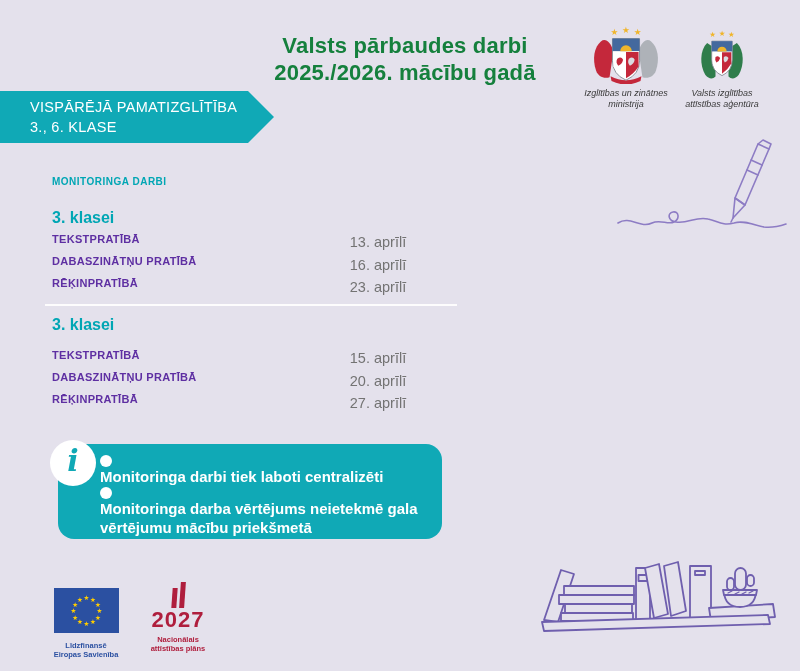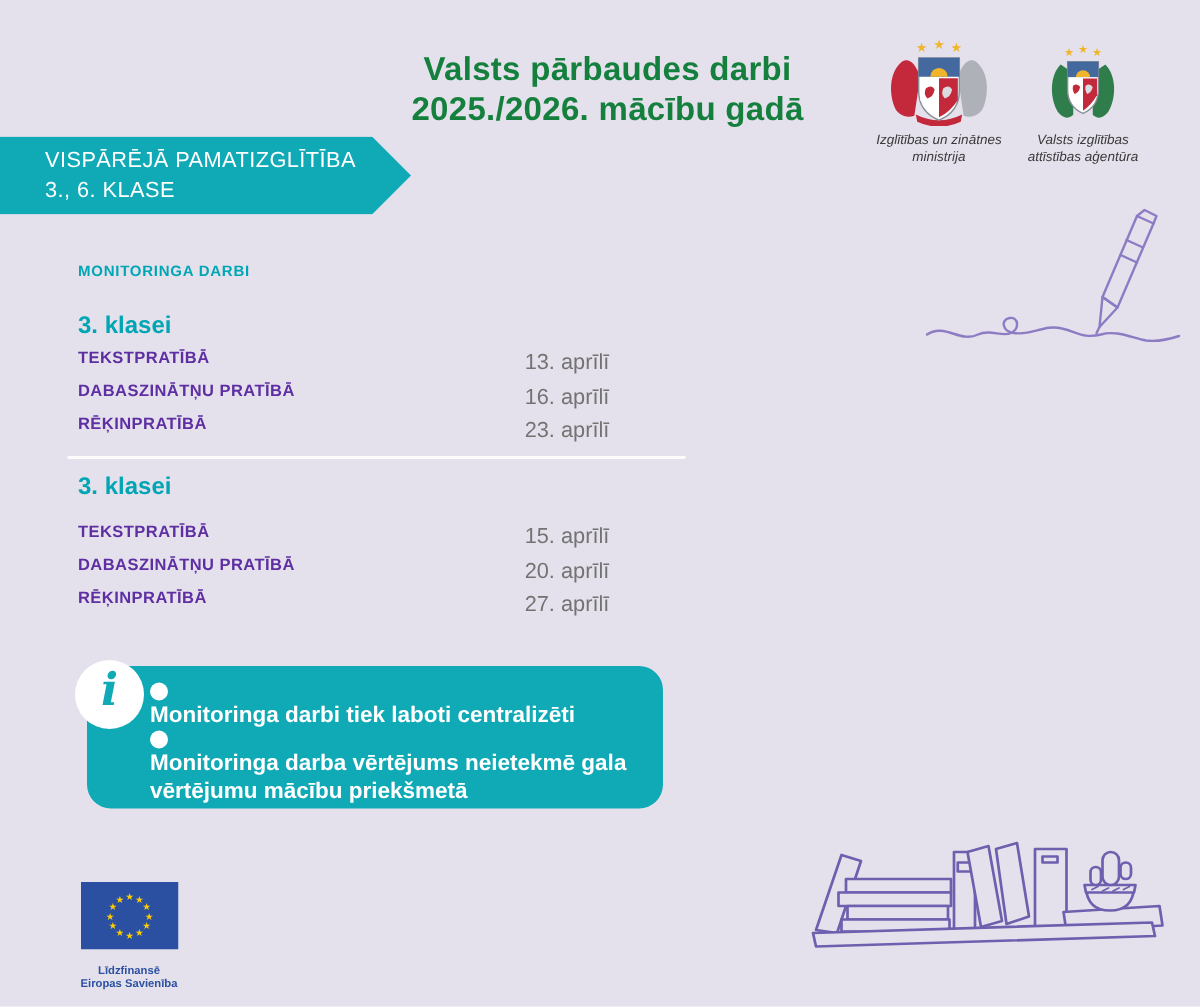--- a/index.html
+++ b/index.html
@@ -215,6 +215,17 @@
     </div>
   </div>
 
+  <div class="nap-block">
+    <div class="nap-bars">
+      <span class="nap-bar-a"></span>
+        <span class="nap-bar-b"></span>
+    </div>
+    <div class="nap-year">2027</div>
+    <div class="nap-label">
+      <div>Nacionālais</div>
+      <div>attīstības plāns</div>
+    </div>
+  </div>
 
   <div class="pen-decor">
     <svg width="180" height="100" viewBox="0 0 180 100">

